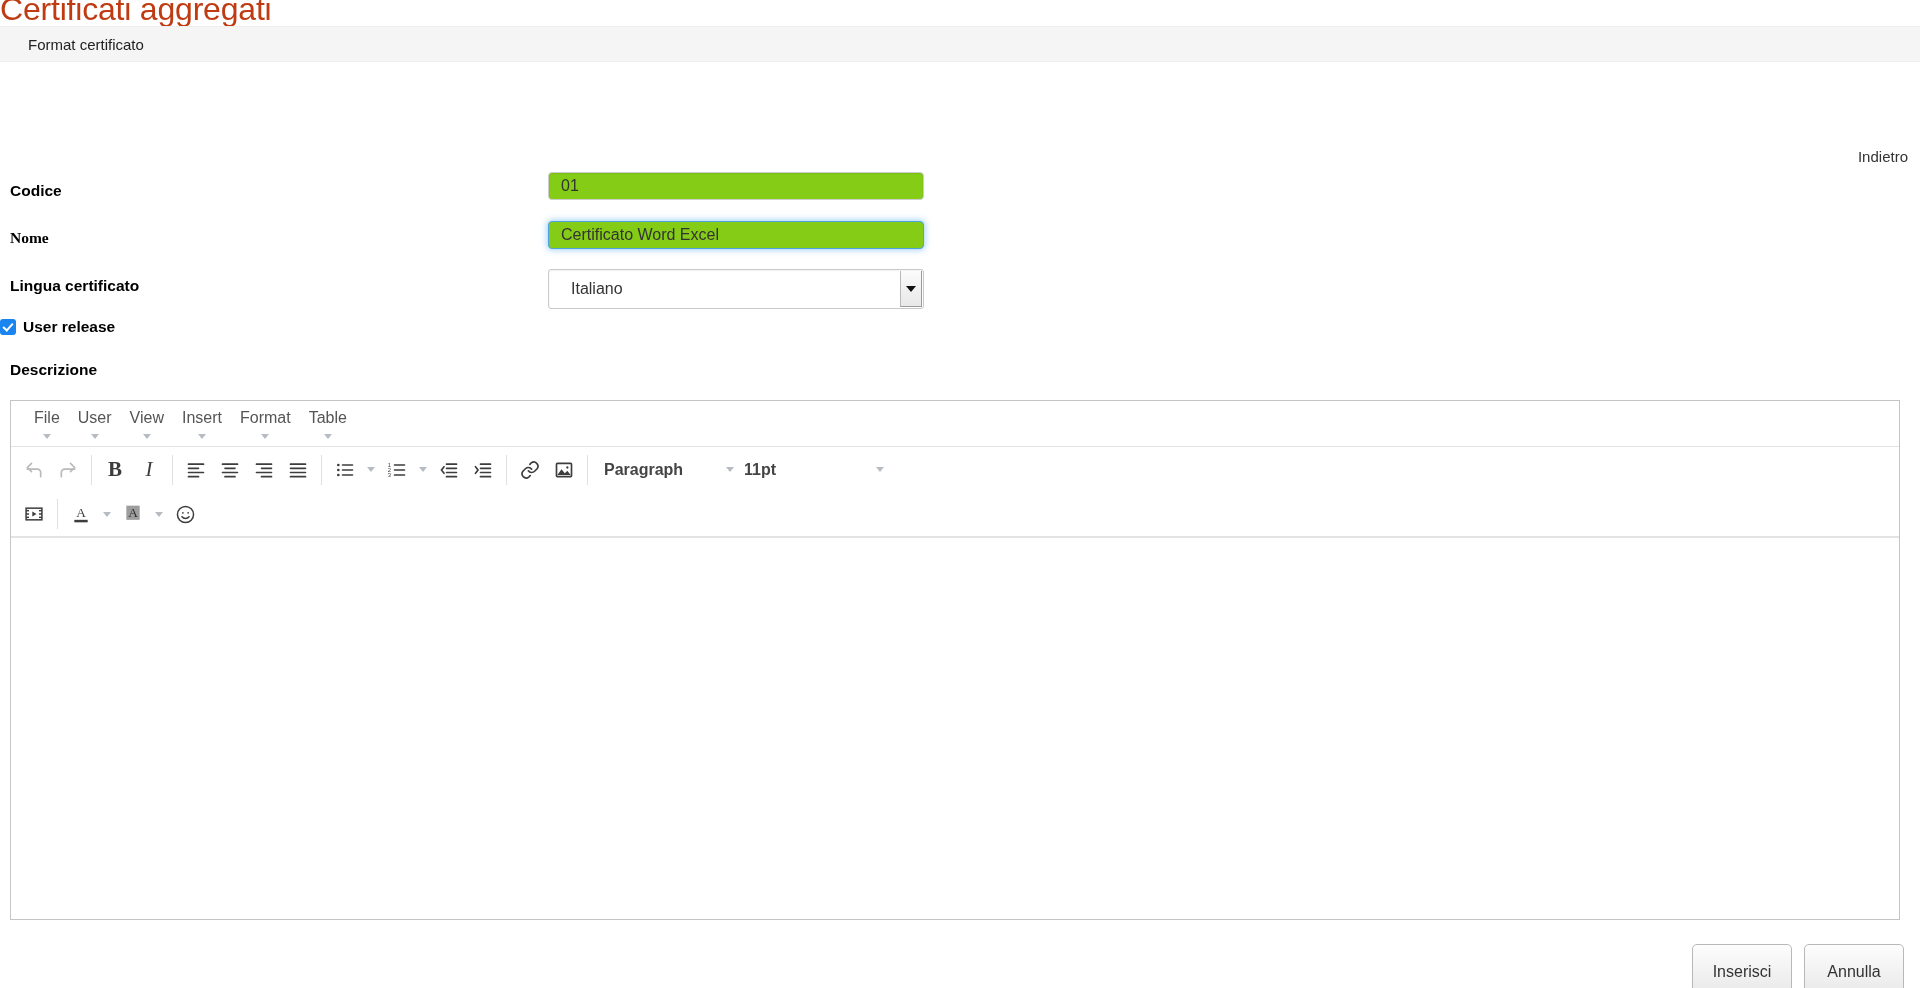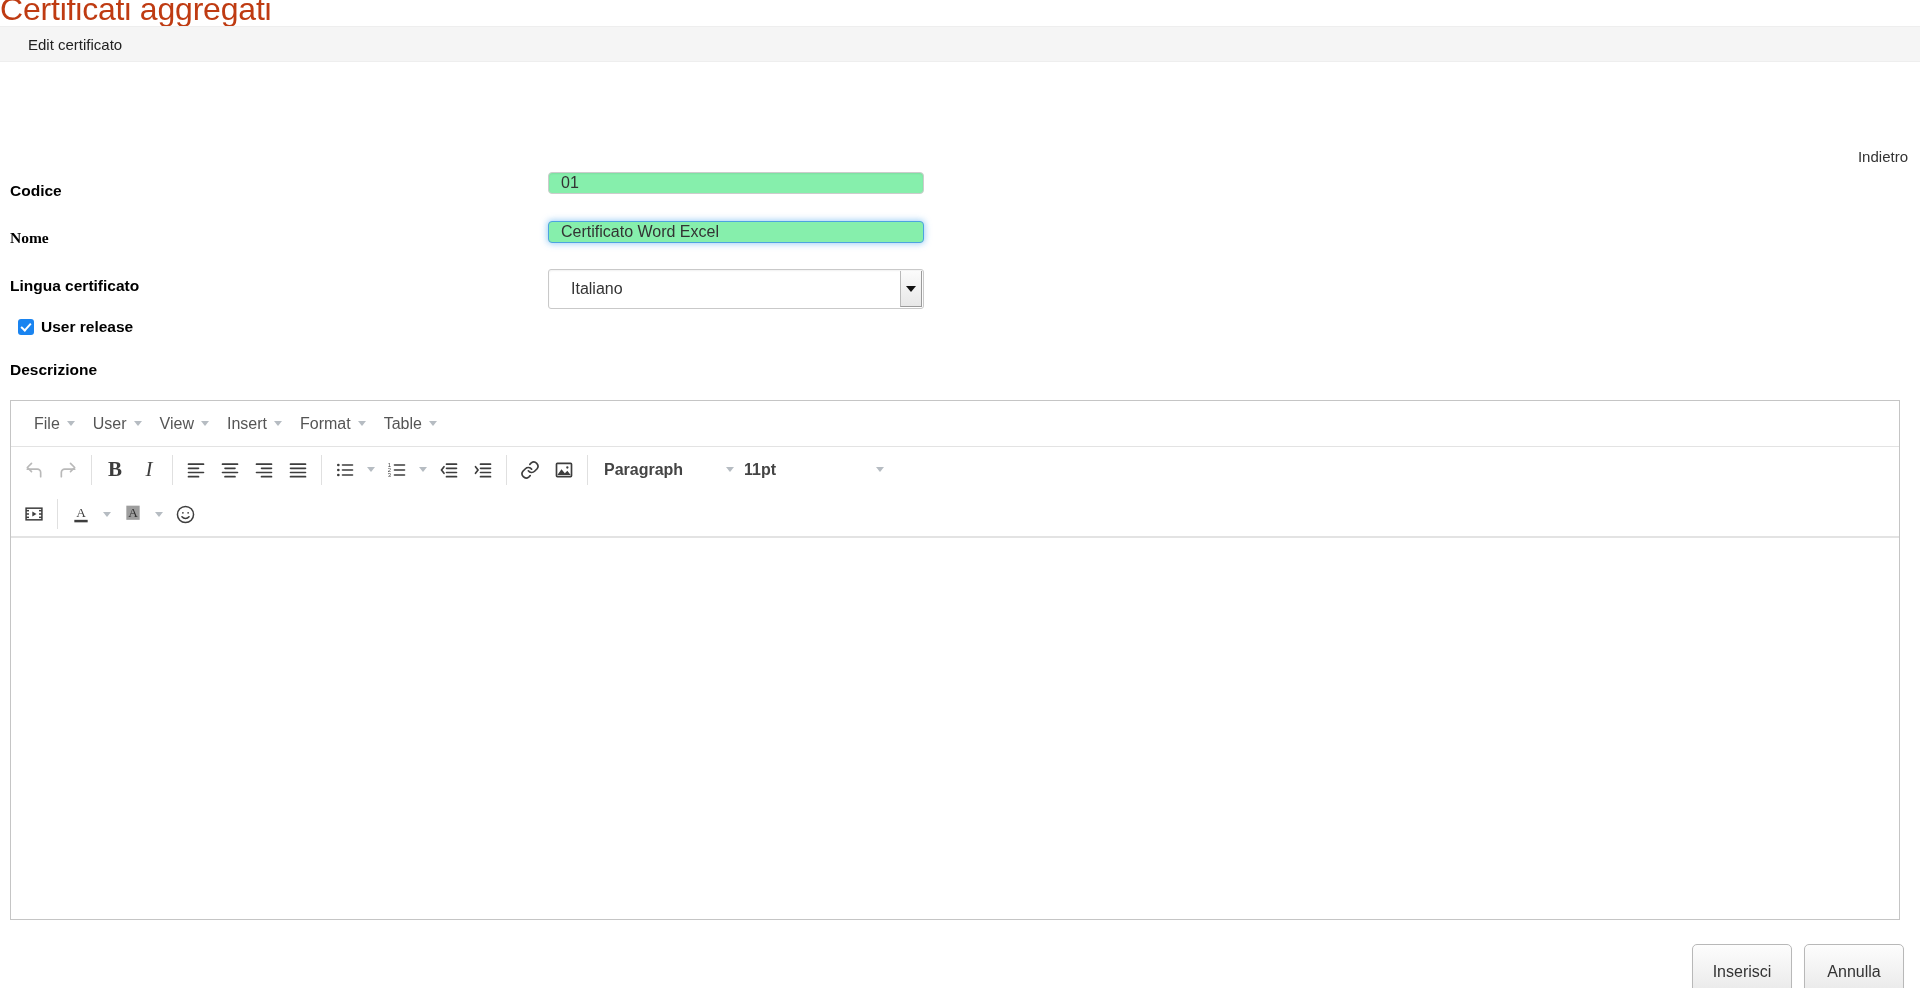--- a/index.html
+++ b/index.html
@@ -275,7 +275,7 @@
   <div class="page-title">Certificati aggregati</div>
 
   <div class="breadcrumb-bar">
-    <div class="breadcrumb-text">Edit certificato</div>
+    <div class="breadcrumb-text">Format certificato</div>
   </div>
 
   <a class="back-link" href="#">Indietro</a>

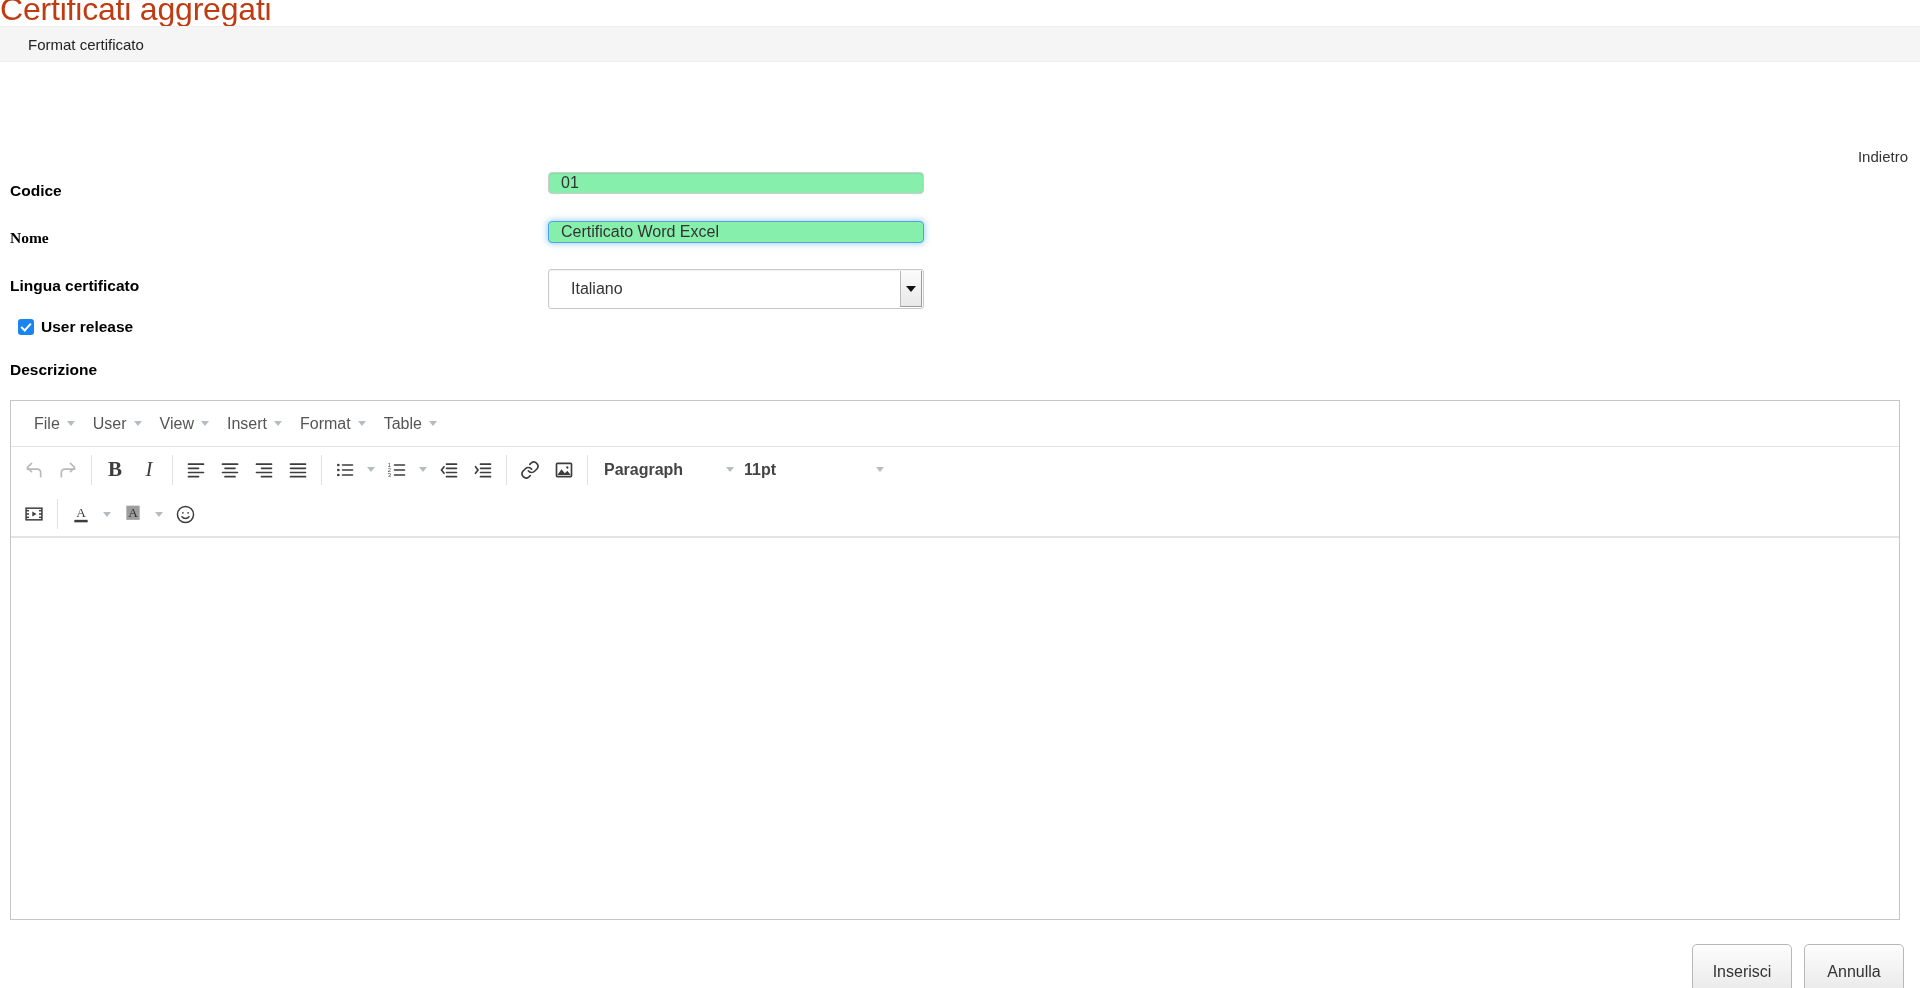--- a/index.html
+++ b/index.html
@@ -70,12 +70,12 @@
     position: absolute;
     left: 548px;
     width: 376px;
-    height: 22px;
+    height: 28px;
     padding: 0 12px;
     font-size: 16px;
     font-family: "Liberation Sans", sans-serif;
     color: #333333;
-    background: #86efac;
+    background: #84cc16;
     border: 1px solid #cccccc;
     border-radius: 4px;
     outline: none;

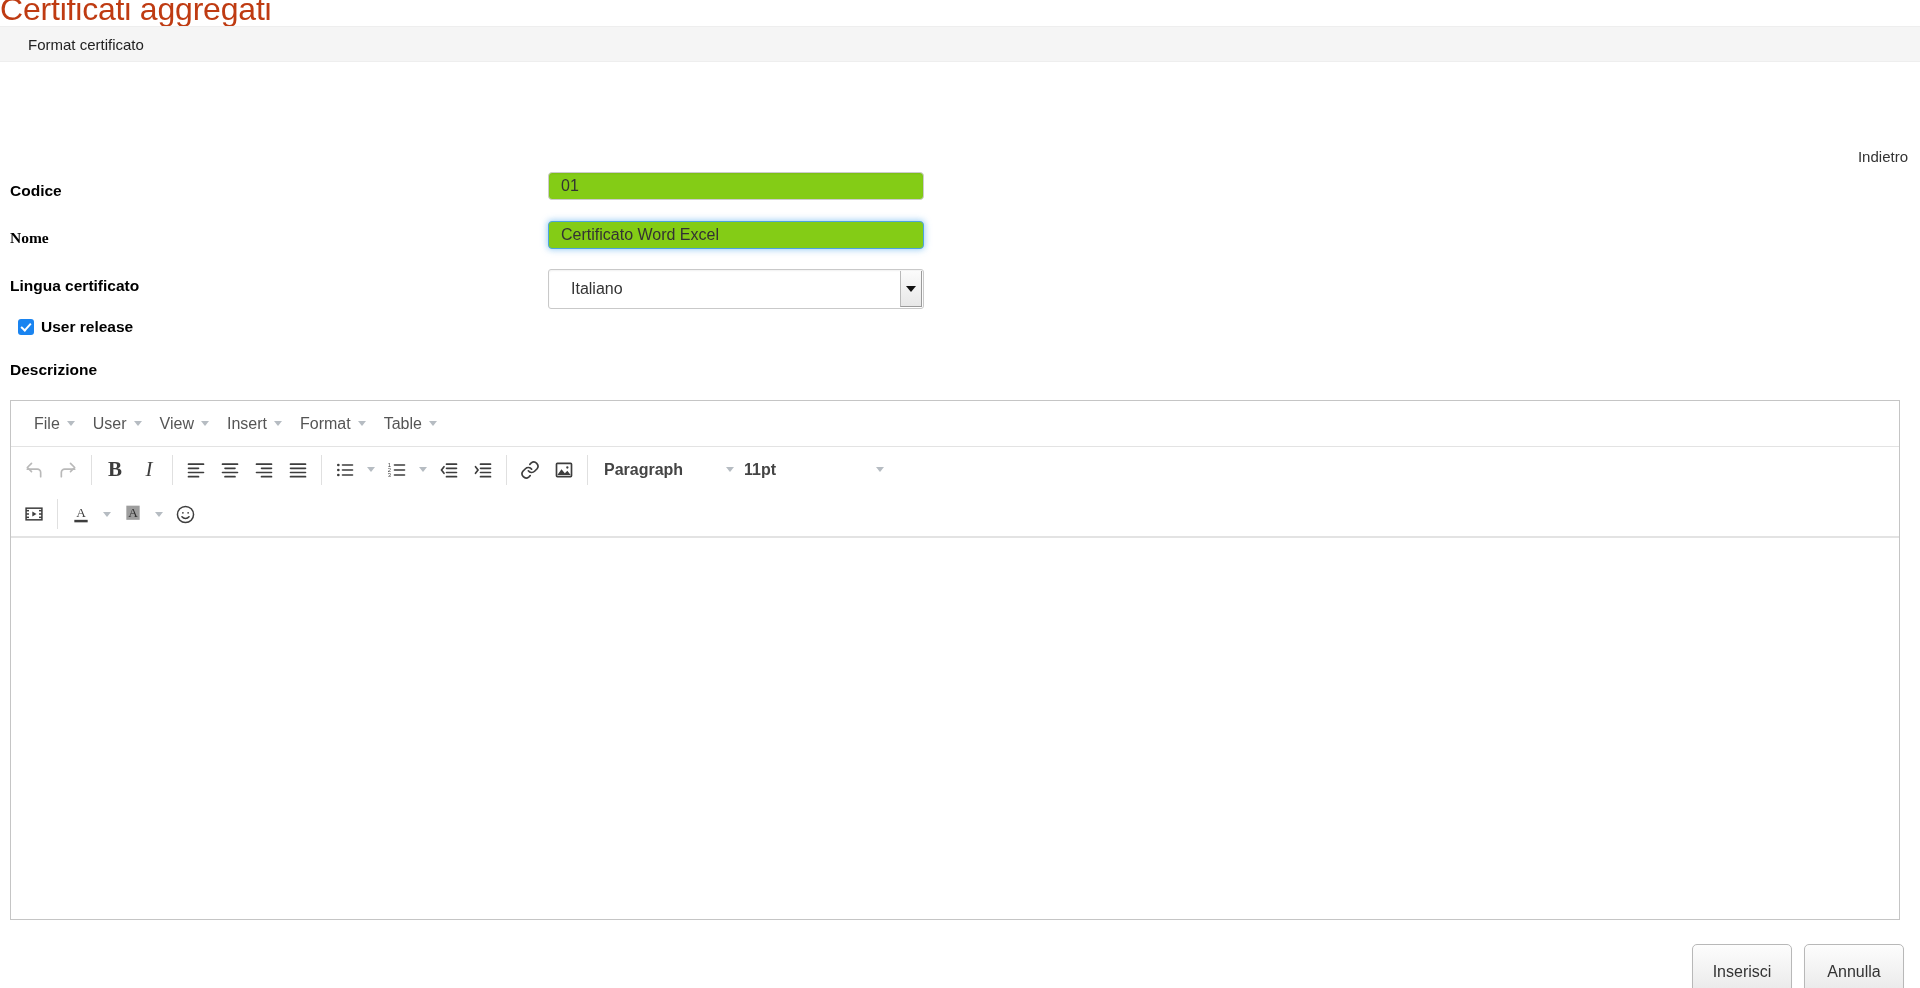--- a/index.html
+++ b/index.html
@@ -128,7 +128,7 @@
   
   .checkbox-row {
     position: absolute;
-    left: 18px; top: 318px;
+    left: 0; top: 318px;
     display: flex; align-items: center; gap: 7px;
   }
   .cbx {

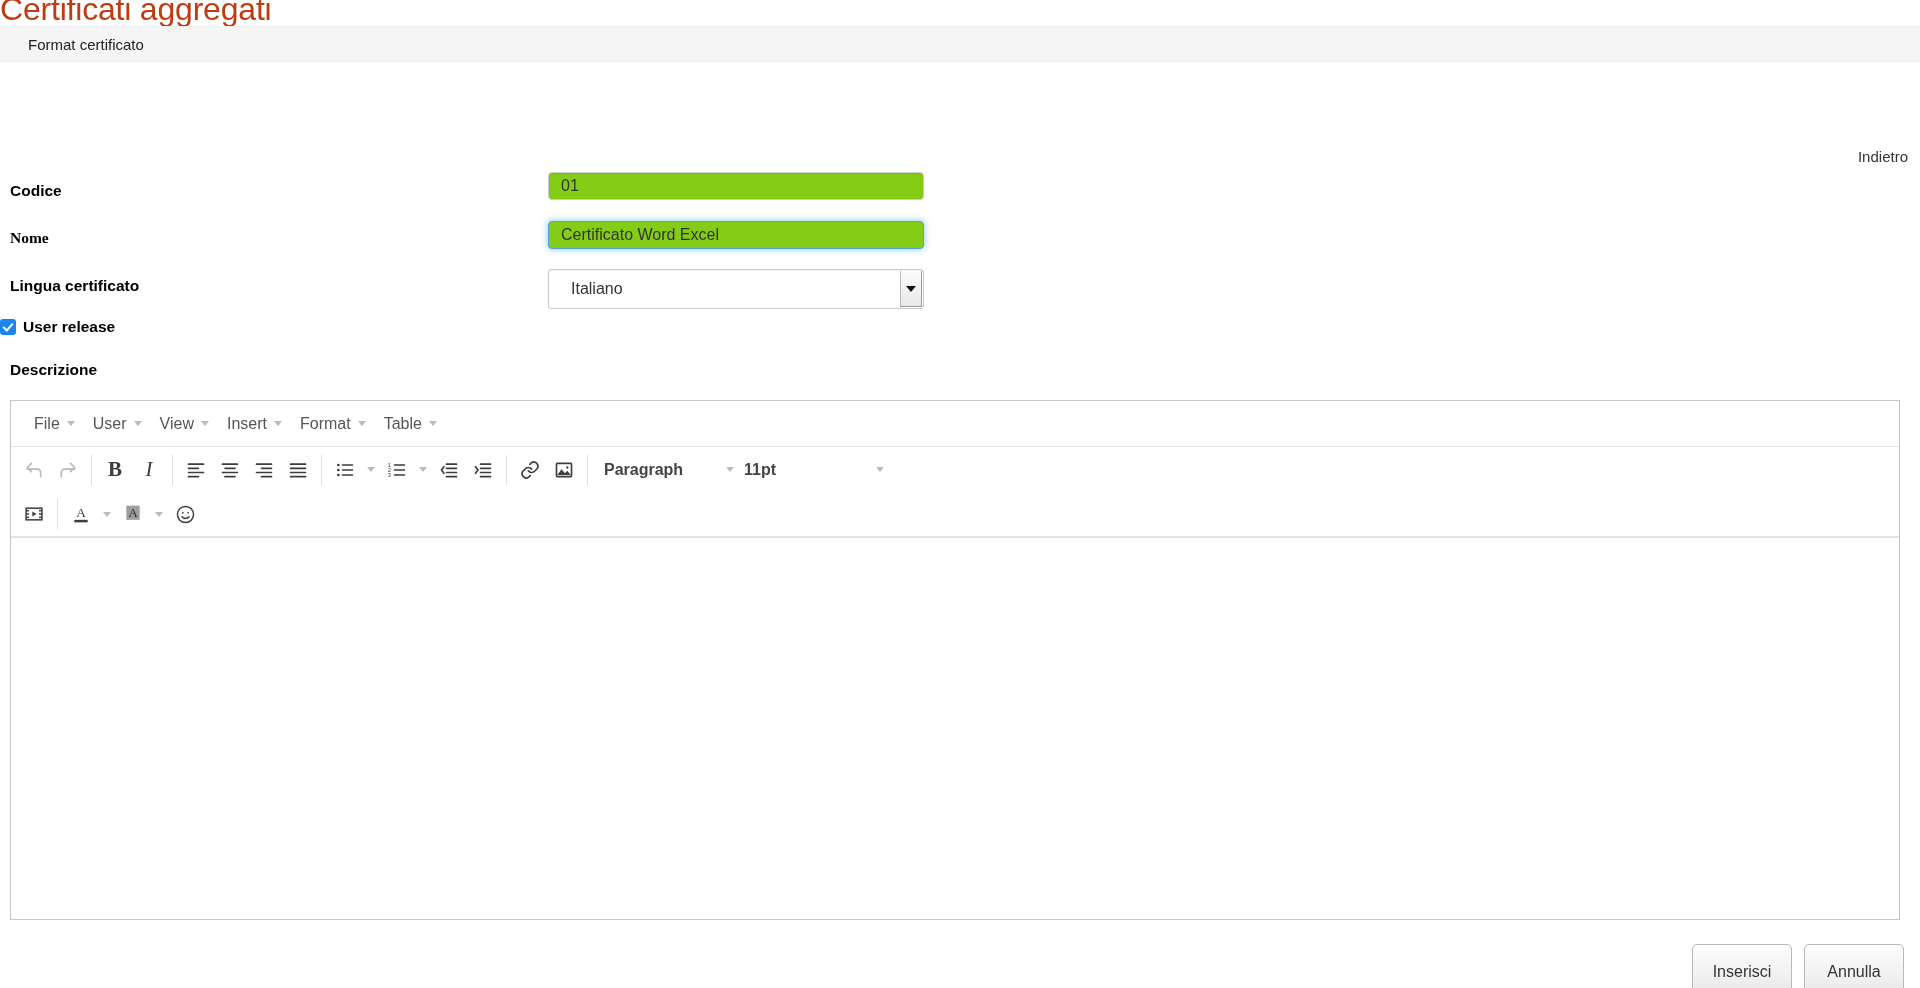--- a/index.html
+++ b/index.html
@@ -174,6 +174,7 @@
     display: flex; align-items: center; gap: 7px;
     cursor: pointer;
     white-space: nowrap;
+    flex-direction: column;
   }
   .caret-soft {
     width: 0; height: 0;

